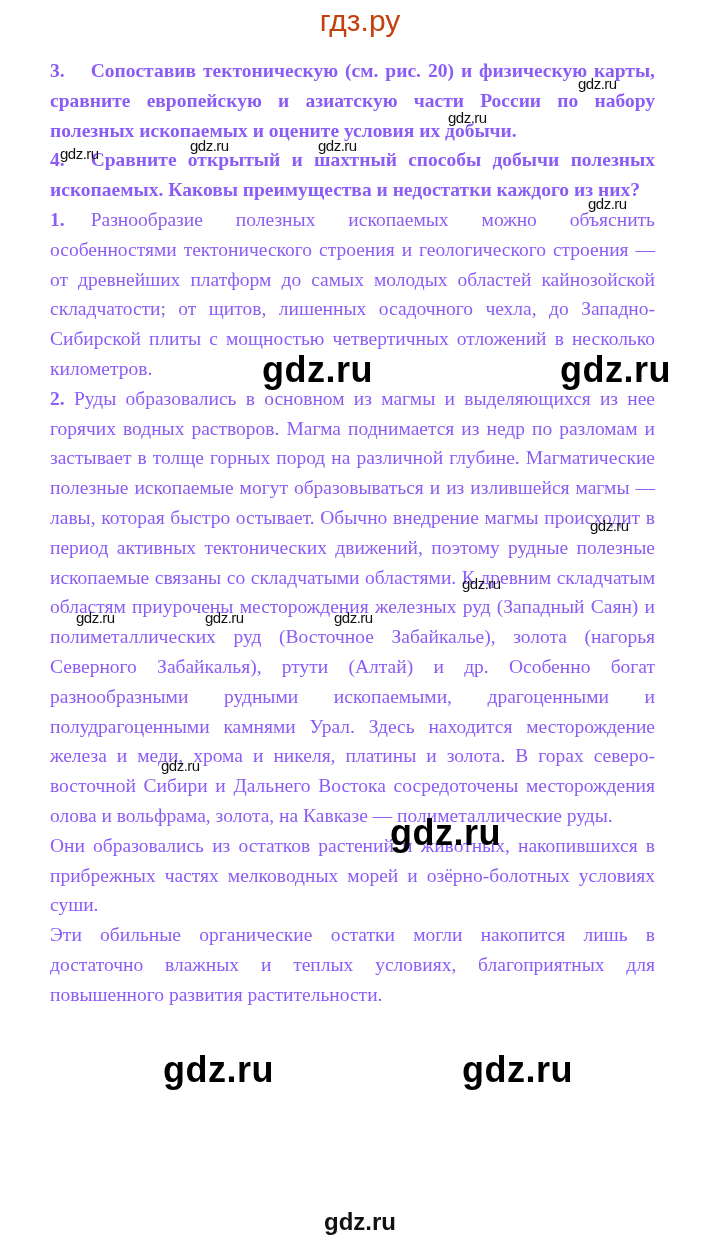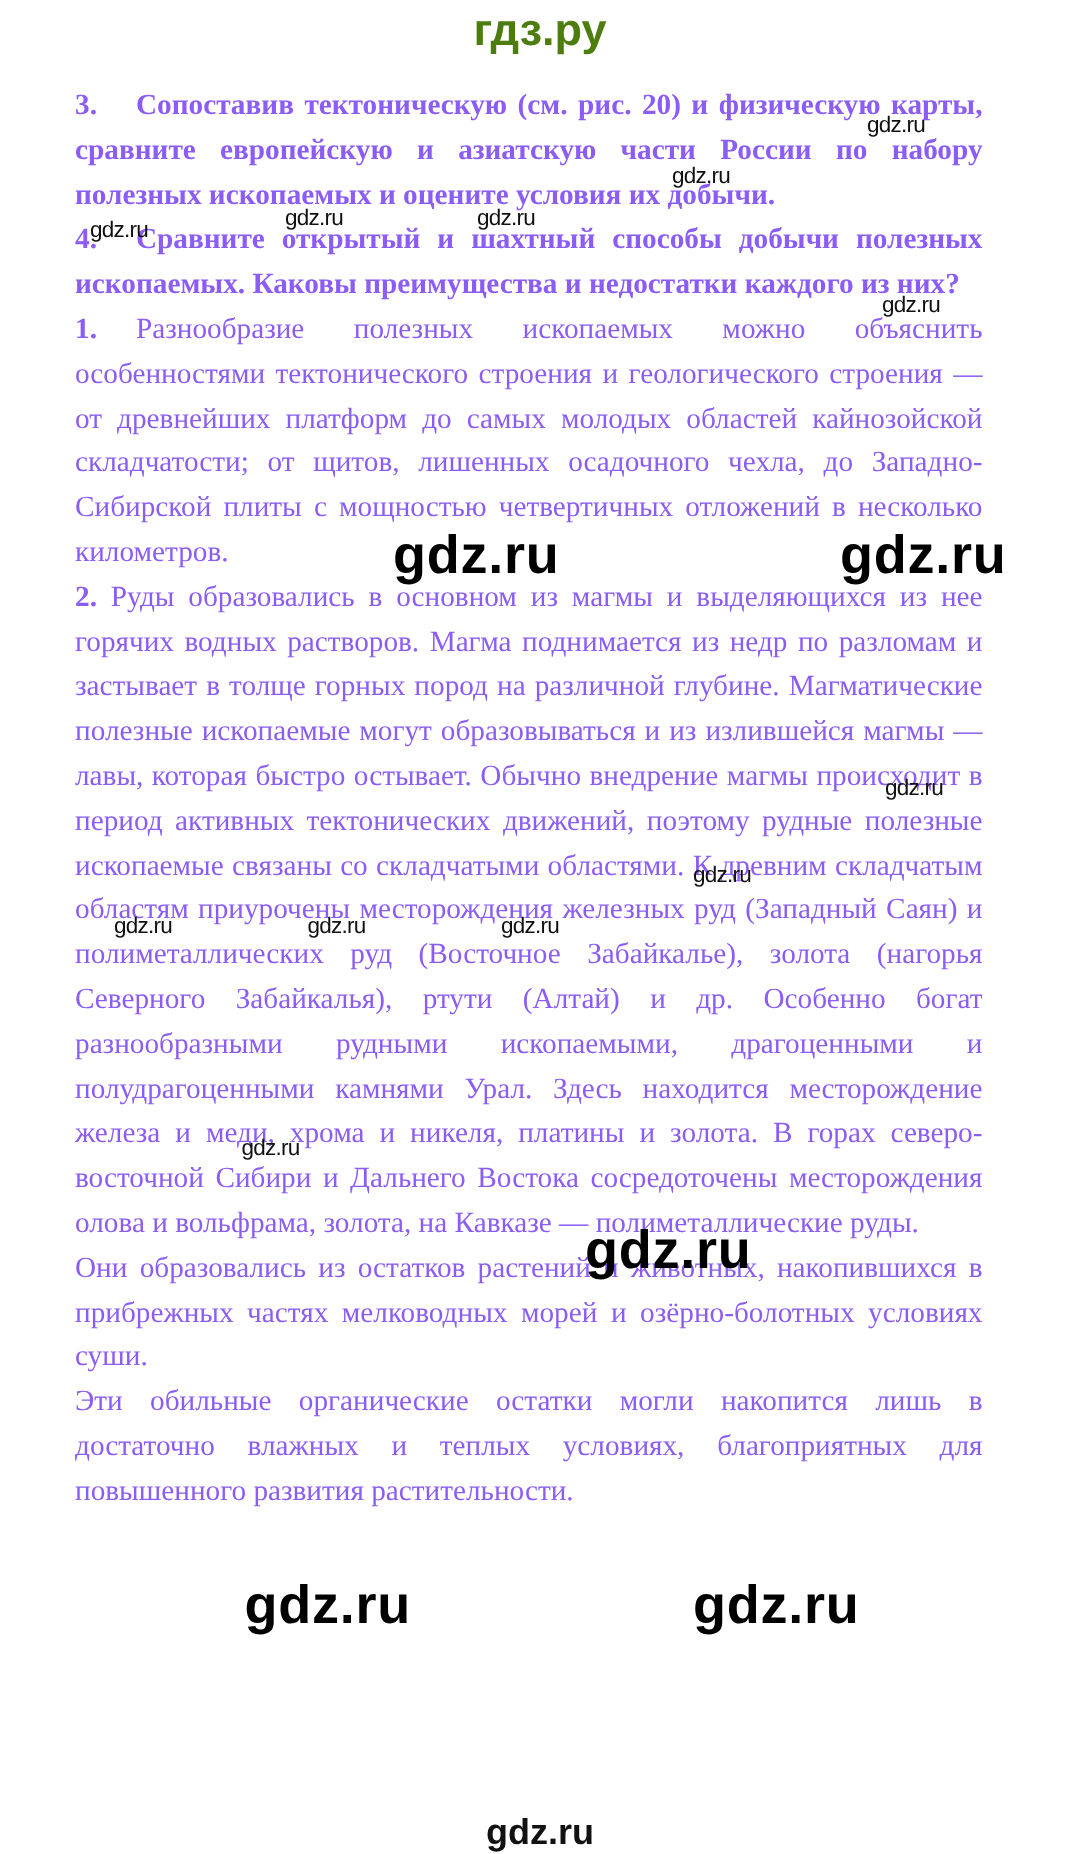--- a/index.html
+++ b/index.html
@@ -6,8 +6,8 @@
     body { width: 720px; height: 1236px; position: relative; overflow: hidden; color: #111; }
     .header {
       position: absolute; top: 0; left: 0; width: 720px; text-align: center;
-      font-family: "Liberation Sans", sans-serif; font-weight: bold; font-size: 30px;
-      line-height: 30px; top: 6px; color: #4d7c0f;
+      font-family: "Liberation Sans", sans-serif; font-weight: normal; font-size: 30px;
+      line-height: 30px; top: 6px; color: #c2410c;
     }
     .page {
       position: absolute; left: 50px; top: 56px; width: 605px;

